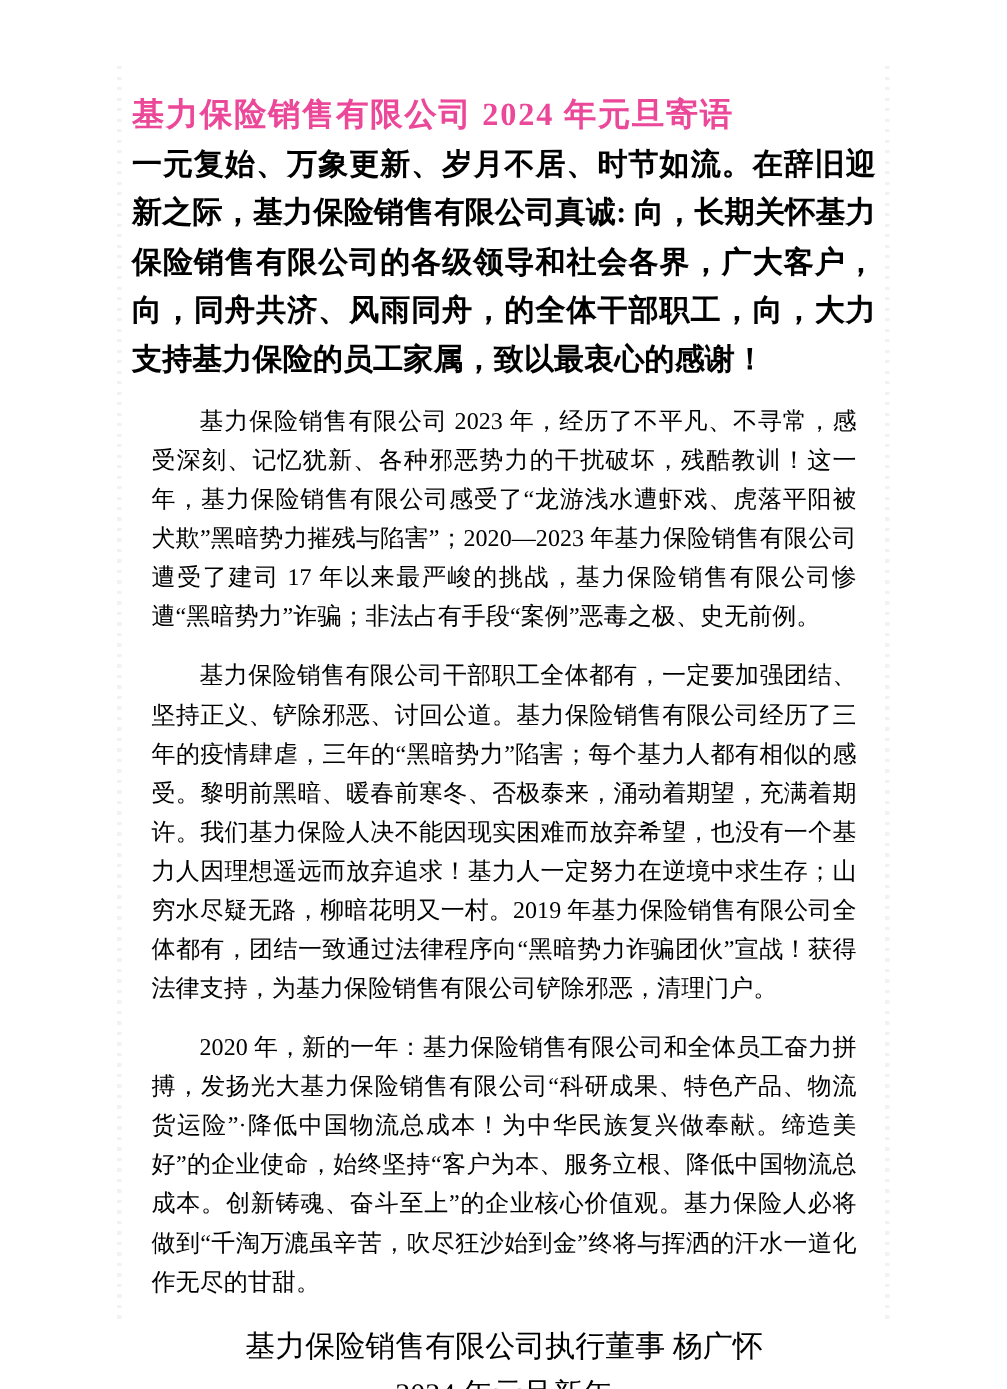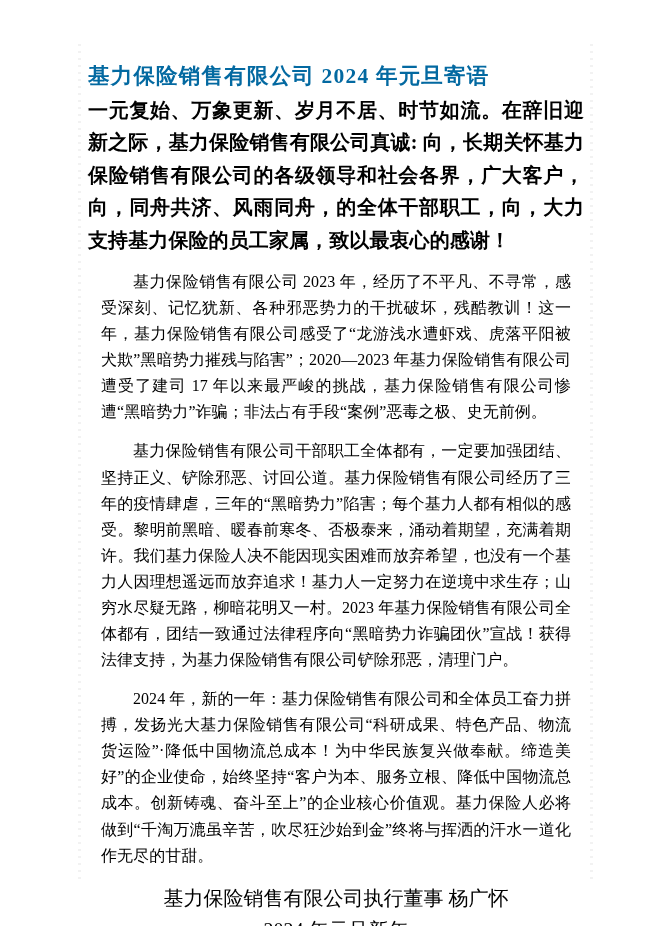--- a/index.html
+++ b/index.html
@@ -48,7 +48,7 @@
     font-weight: bold;
     letter-spacing: 1.2px;
     line-height: 1.35;
-    color: #0369a1;
+    color: #ec4899;
     text-align: left;
     white-space: nowrap;
   }

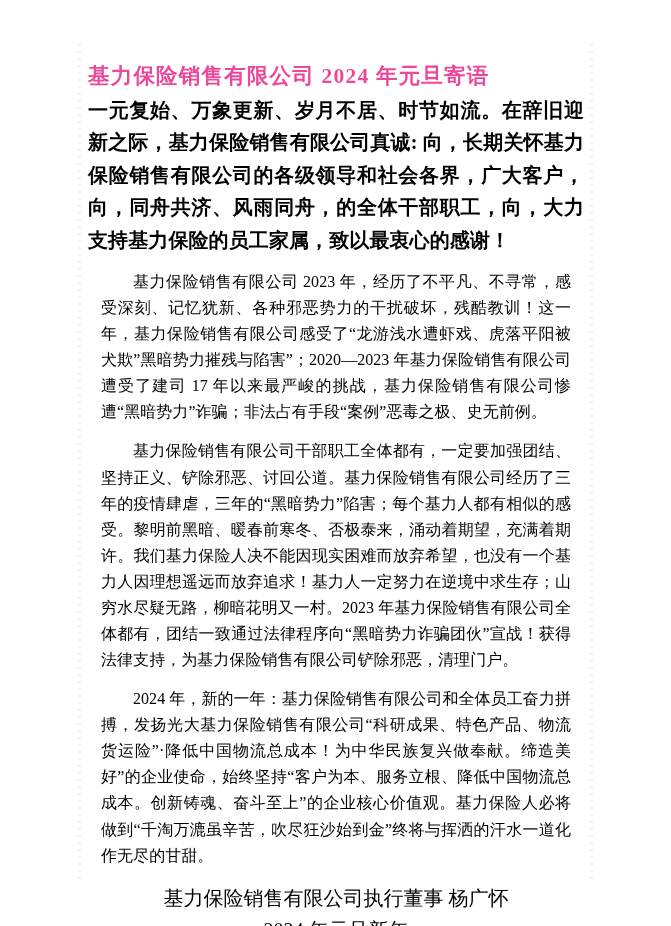--- a/index.html
+++ b/index.html
@@ -99,7 +99,7 @@
     <div class="lead">一元复始、万象更新、岁月不居、时节如流。在辞旧迎新之际，基力保险销售有限公司真诚: 向，长期关怀基力保险销售有限公司的各级领导和社会各界，广大客户，向，同舟共济、风雨同舟，的全体干部职工，向，大力支持基力保险的员工家属，致以最衷心的感谢！</div>
 
     <p class="body">基力保险销售有限公司 2023 年，经历了不平凡、不寻常，感受深刻、记忆犹新、各种邪恶势力的干扰破坏，残酷教训！这一年，基力保险销售有限公司感受了“龙游浅水遭虾戏、虎落平阳被犬欺”黑暗势力摧残与陷害”；2020—2023 年基力保险销售有限公司遭受了建司 17 年以来最严峻的挑战，基力保险销售有限公司惨遭“黑暗势力”诈骗；非法占有手段“案例”恶毒之极、史无前例。</p>
-    <p class="body">基力保险销售有限公司干部职工全体都有，一定要加强团结、坚持正义、铲除邪恶、讨回公道。基力保险销售有限公司经历了三年的疫情肆虐，三年的“黑暗势力”陷害；每个基力人都有相似的感受。黎明前黑暗、暖春前寒冬、否极泰来，涌动着期望，充满着期许。我们基力保险人决不能因现实困难而放弃希望，也没有一个基力人因理想遥远而放弃追求！基力人一定努力在逆境中求生存；山穷水尽疑无路，柳暗花明又一村。2023 年基力保险销售有限公司全体都有，团结一致通过法律程序向“黑暗势力诈骗团伙”宣战！获得法律支持，为基力保险销售有限公司铲除邪恶，清理门户。</p>
+    <p class="body">基力保险销售有限公司干部职工全体都有，一定要加强团结、坚持正义、铲除邪恶、讨回公道。基力保险销售有限公司经历了三年的疫情肆虐，三年的“黑暗势力”陷害；每个基力人都有相似的感受。黎明前黑暗、暖春前寒冬、否极泰来，涌动着期望，充满着期许。我们基力保险人决不能因现实困难而放弃希望，也没有一个基力人因理想遥远而放弃追求！基力人一定努力在逆境中求生存；山穷水尽疑无路，柳暗花明又一村。2019 年基力保险销售有限公司全体都有，团结一致通过法律程序向“黑暗势力诈骗团伙”宣战！获得法律支持，为基力保险销售有限公司铲除邪恶，清理门户。</p>
     <p class="body">2024 年，新的一年：基力保险销售有限公司和全体员工奋力拼搏，发扬光大基力保险销售有限公司“科研成果、特色产品、物流货运险”·降低中国物流总成本！为中华民族复兴做奉献。缔造美好”的企业使命，始终坚持“客户为本、服务立根、降低中国物流总成本。创新铸魂、奋斗至上”的企业核心价值观。基力保险人必将做到“千淘万漉虽辛苦，吹尽狂沙始到金”终将与挥洒的汗水一道化作无尽的甘甜。</p>
 
     <div class="sign">

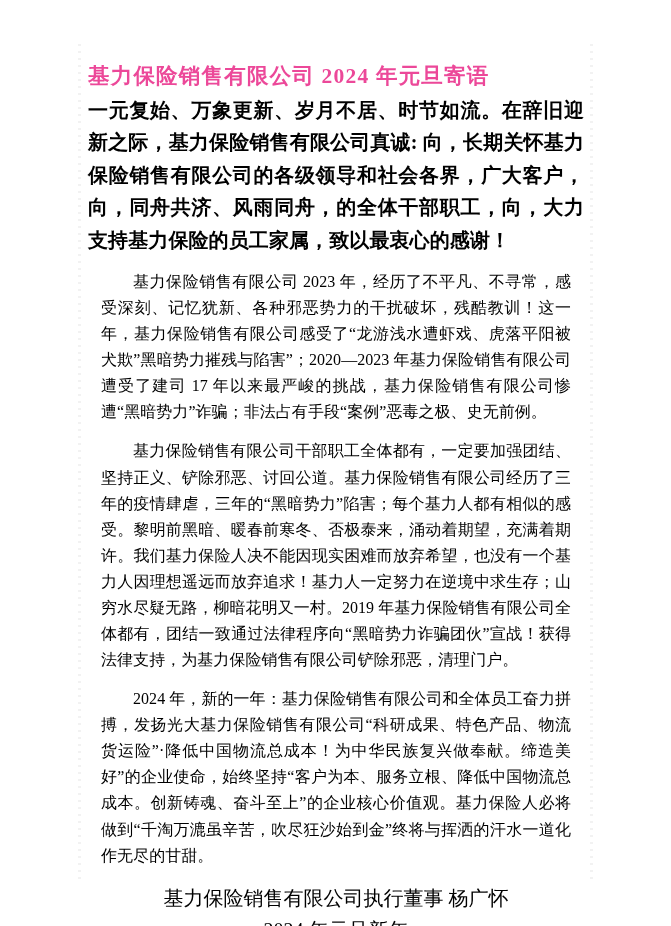--- a/index.html
+++ b/index.html
@@ -100,7 +100,7 @@
 
     <p class="body">基力保险销售有限公司 2023 年，经历了不平凡、不寻常，感受深刻、记忆犹新、各种邪恶势力的干扰破坏，残酷教训！这一年，基力保险销售有限公司感受了“龙游浅水遭虾戏、虎落平阳被犬欺”黑暗势力摧残与陷害”；2020—2023 年基力保险销售有限公司遭受了建司 17 年以来最严峻的挑战，基力保险销售有限公司惨遭“黑暗势力”诈骗；非法占有手段“案例”恶毒之极、史无前例。</p>
     <p class="body">基力保险销售有限公司干部职工全体都有，一定要加强团结、坚持正义、铲除邪恶、讨回公道。基力保险销售有限公司经历了三年的疫情肆虐，三年的“黑暗势力”陷害；每个基力人都有相似的感受。黎明前黑暗、暖春前寒冬、否极泰来，涌动着期望，充满着期许。我们基力保险人决不能因现实困难而放弃希望，也没有一个基力人因理想遥远而放弃追求！基力人一定努力在逆境中求生存；山穷水尽疑无路，柳暗花明又一村。2019 年基力保险销售有限公司全体都有，团结一致通过法律程序向“黑暗势力诈骗团伙”宣战！获得法律支持，为基力保险销售有限公司铲除邪恶，清理门户。</p>
-    <p class="body">2024 年，新的一年：基力保险销售有限公司和全体员工奋力拼搏，发扬光大基力保险销售有限公司“科研成果、特色产品、物流货运险”·降低中国物流总成本！为中华民族复兴做奉献。缔造美好”的企业使命，始终坚持“客户为本、服务立根、降低中国物流总成本。创新铸魂、奋斗至上”的企业核心价值观。基力保险人必将做到“千淘万漉虽辛苦，吹尽狂沙始到金”终将与挥洒的汗水一道化作无尽的甘甜。</p>
+    <p class="body">2020 年，新的一年：基力保险销售有限公司和全体员工奋力拼搏，发扬光大基力保险销售有限公司“科研成果、特色产品、物流货运险”·降低中国物流总成本！为中华民族复兴做奉献。缔造美好”的企业使命，始终坚持“客户为本、服务立根、降低中国物流总成本。创新铸魂、奋斗至上”的企业核心价值观。基力保险人必将做到“千淘万漉虽辛苦，吹尽狂沙始到金”终将与挥洒的汗水一道化作无尽的甘甜。</p>
 
     <div class="sign">
       <div>基力保险销售有限公司执行董事 杨广怀</div>

